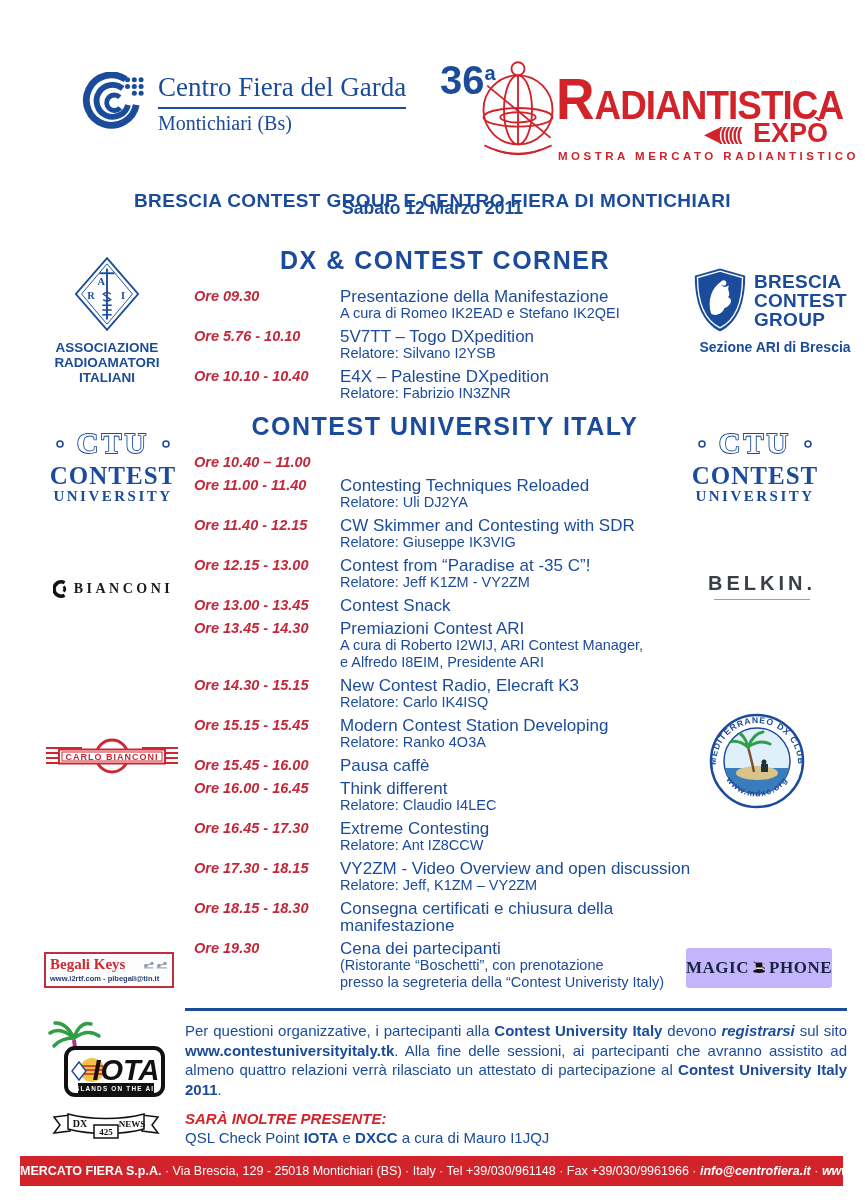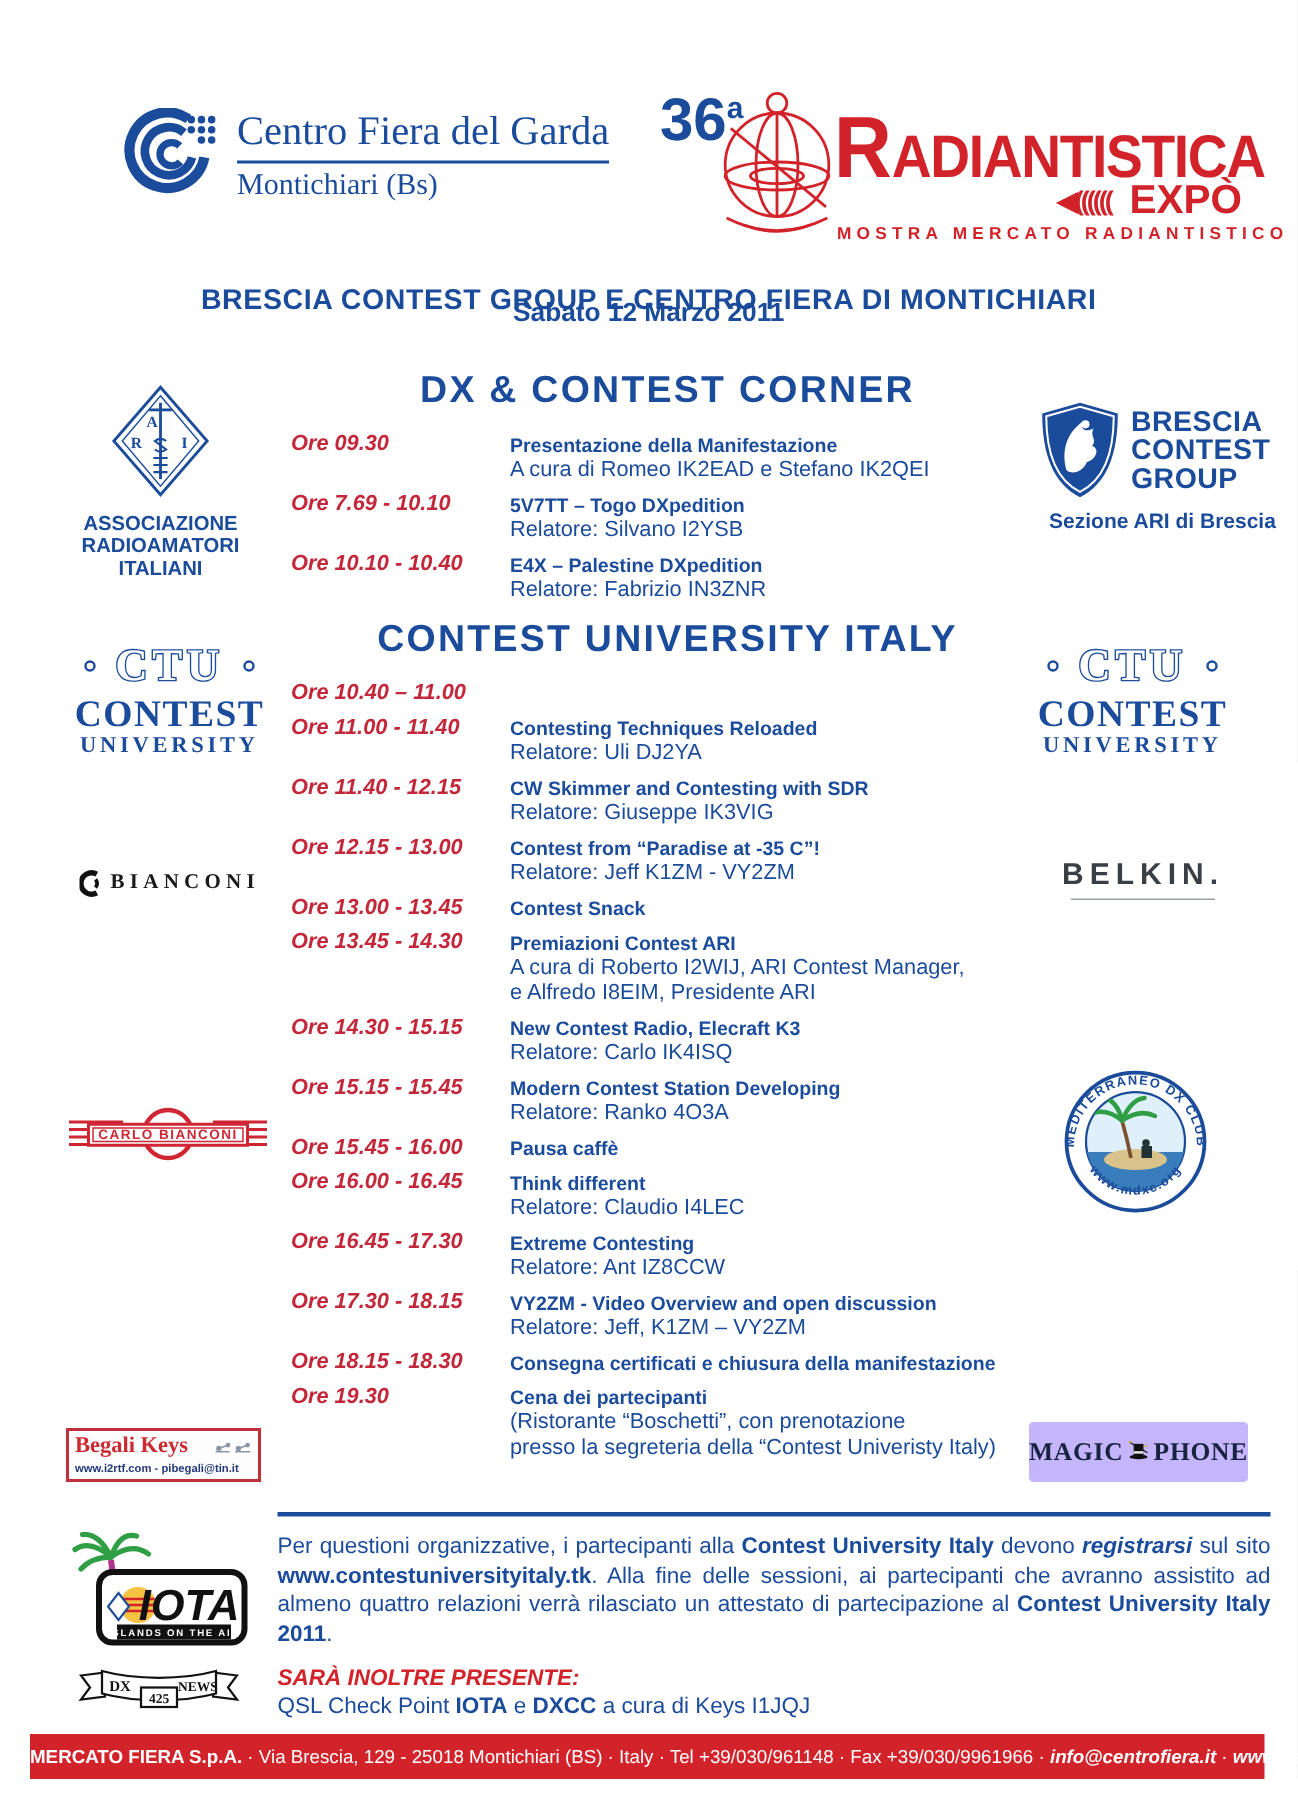--- a/index.html
+++ b/index.html
@@ -36,7 +36,7 @@
   .row { display:flex; margin-bottom:6px; }
   .time { flex:none; width:150px; padding-left:4px; color:var(--timered); font-weight:bold; font-style:italic; font-size:14.5px; line-height:17px; }
   .talk { flex:1; }
-  .talk-title { color:var(--blue); font-weight:bold; font-size:13px; line-height:17px; }
+  .talk-title { color:var(--blue); font-weight:normal; font-size:17px; line-height:17px; }
   .talk-detail { color:var(--blue); font-size:14.5px; line-height:17px; }
   
   .rail-block { position:absolute; }

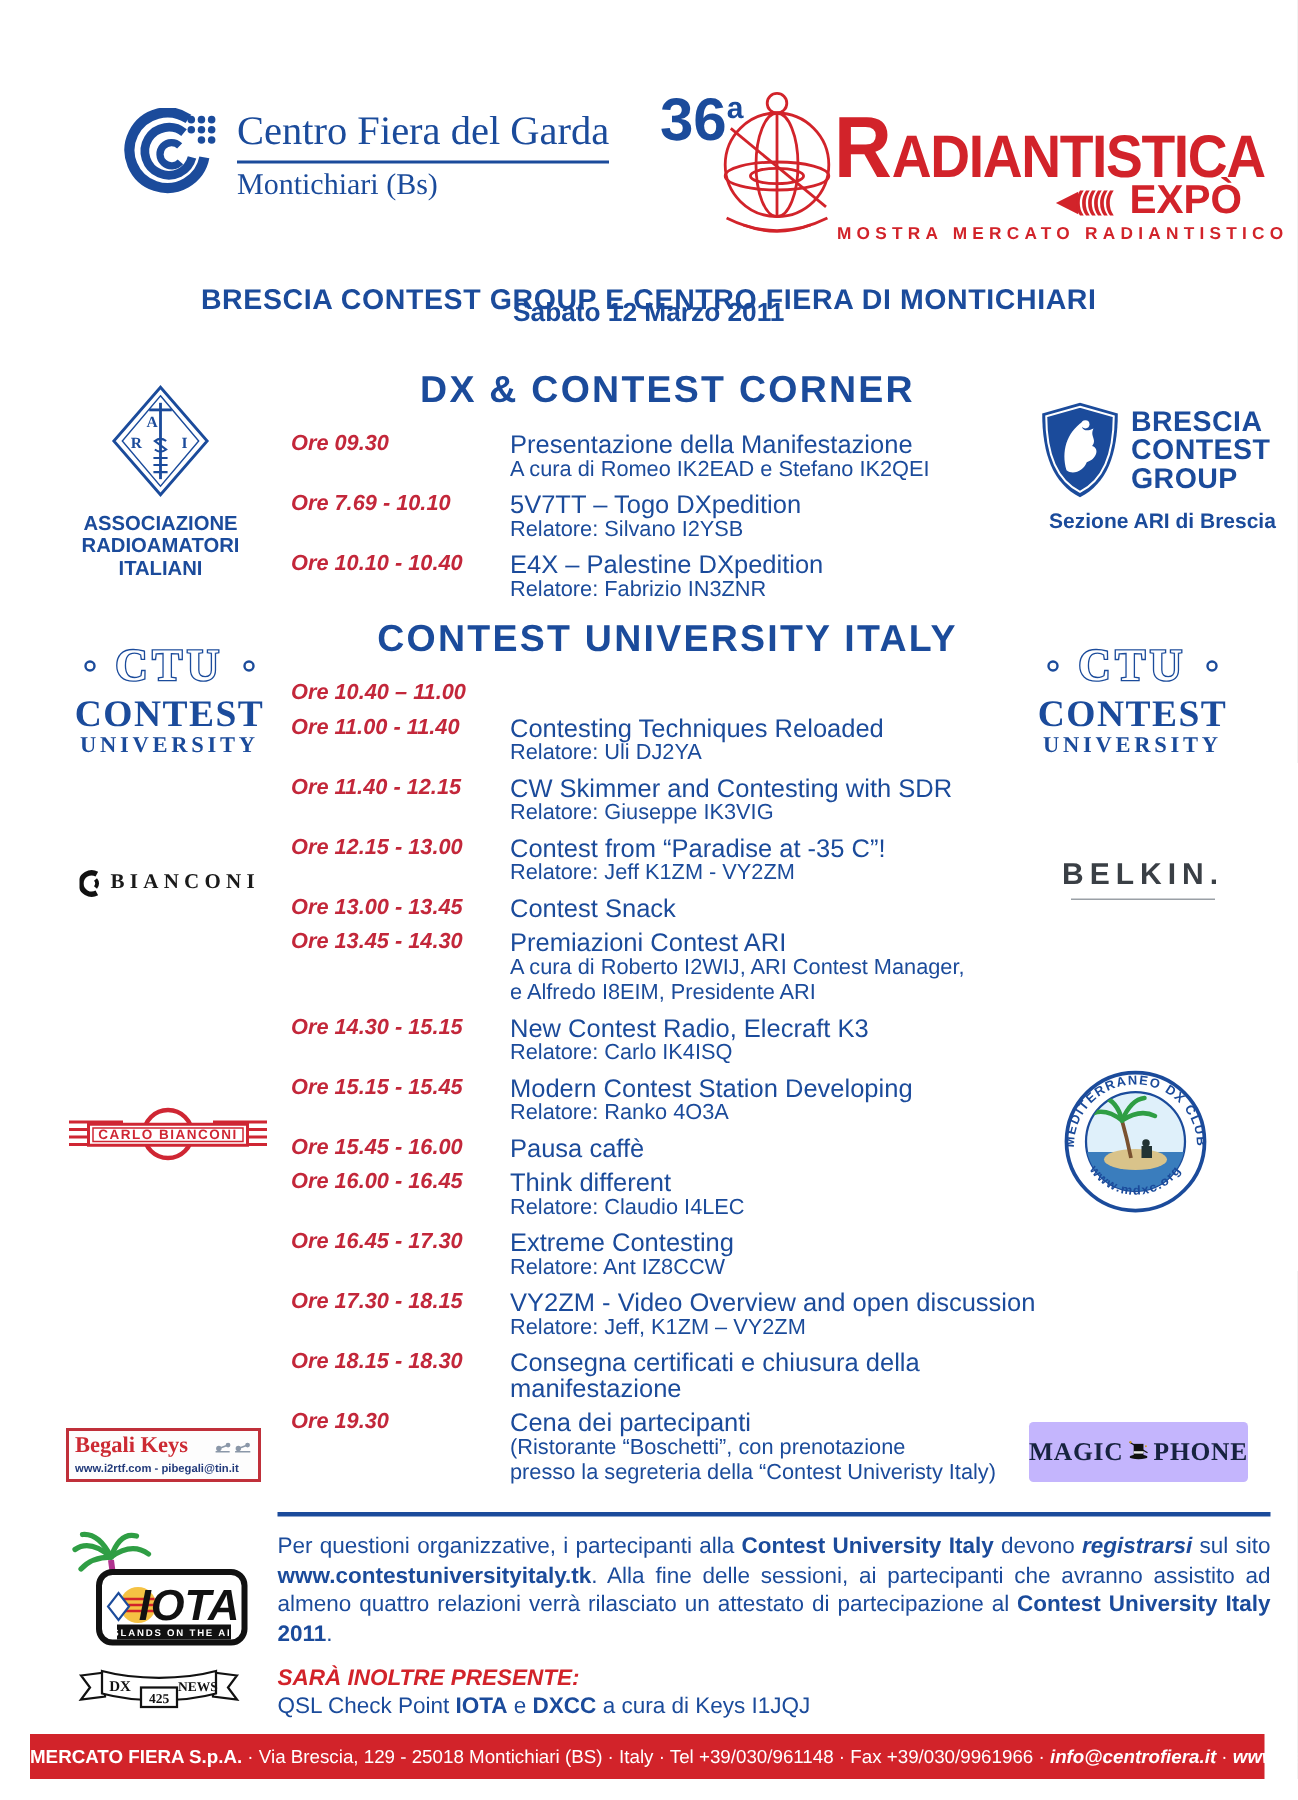--- a/index.html
+++ b/index.html
@@ -140,7 +140,7 @@
           </div>
         </div>
         <div class="row">
-          <div class="time">Ore 7.69 - 10.10</div>
+          <div class="time">Ore 5.76 - 10.10</div>
           <div class="talk">
             <div class="talk-title">5V7TT – Togo DXpedition</div>
             <div class="talk-detail">Relatore: Silvano I2YSB</div>

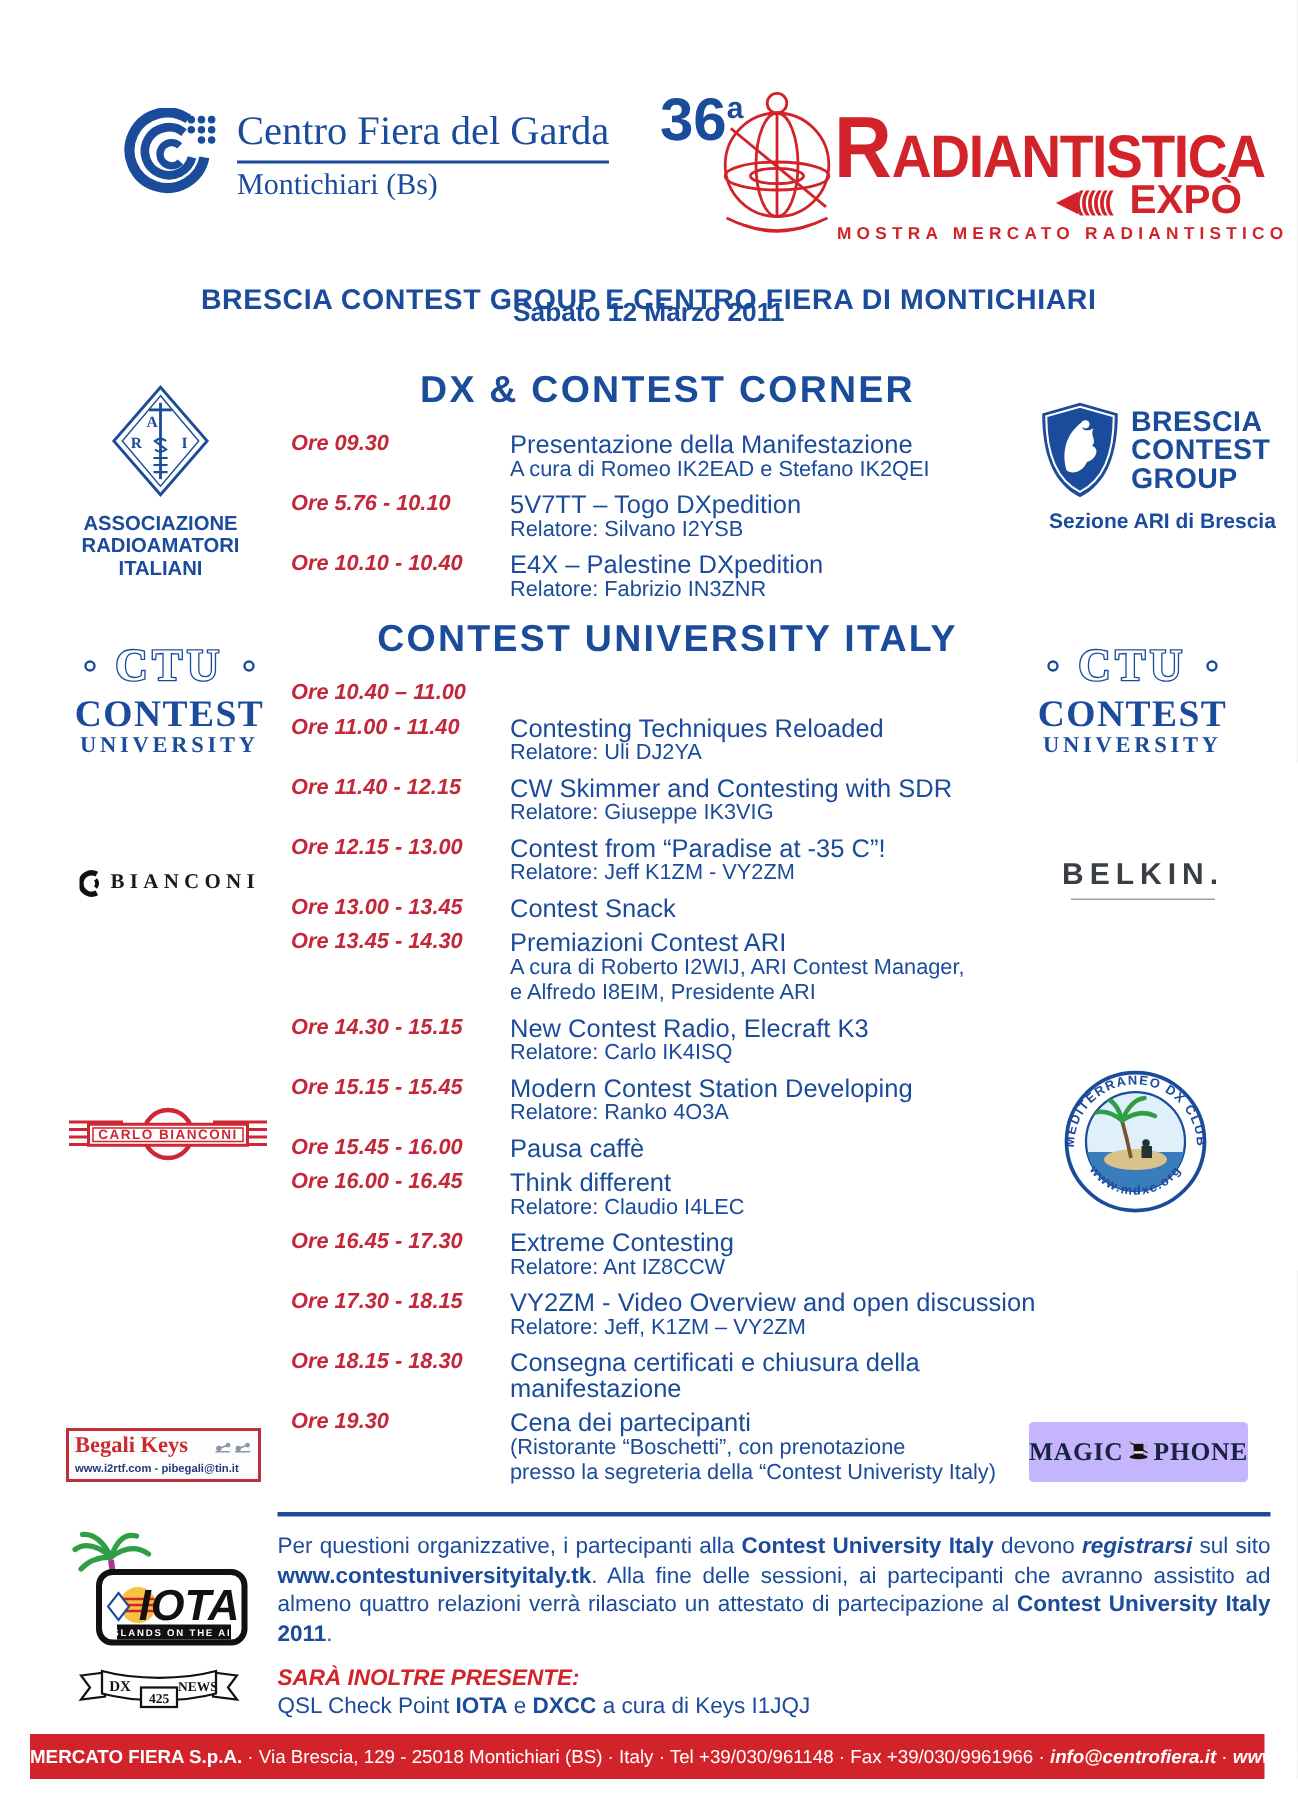--- a/index.html
+++ b/index.html
@@ -440,7 +440,7 @@
     <div class="bottom-rule"></div>
     <p class="reg-par"><span>Per questioni organizzative, i partecipanti alla </span><span style="font-weight: bold;">Contest University Italy</span><span> devono </span><span style="font-weight: bold; font-style: italic;">registrarsi</span><span> sul sito </span><span style="font-weight: bold;">www.contestuniversityitaly.tk</span><span>. Alla fine delle sessioni, ai partecipanti che avranno assistito ad almeno quattro relazioni verrà rilasciato un attestato di partecipazione al </span><span style="font-weight: bold;">Contest University Italy 2011</span><span>.</span></p>
     <div class="also-label">SARÀ INOLTRE PRESENTE:</div>
-    <div class="also-line"><span>QSL Check Point </span><span style="font-weight: bold;">IOTA</span><span> e </span><span style="font-weight: bold;">DXCC</span><span> a cura di Keys I1JQJ</span></div>
+    <div class="also-line"><span>QSL Check Point </span><span style="font-weight: bold;">IOTA</span><span> e </span><span style="font-weight: bold;">DXCC</span><span> a cura di Mauro I1JQJ</span></div>
   </div>
 
   <div class="footer"><span style="font-weight: bold;">MERCATO FIERA S.p.A.</span><span> · Via Brescia, 129 - 25018 Montichiari (BS) · Italy · Tel +39/030/961148 · Fax +39/030/9961966 · </span><span style="font-weight: bold; font-style: italic;">info@centrofiera.it</span><span> · </span><span style="font-weight: bold; font-style: italic;">www.centrofiera.it</span></div>

